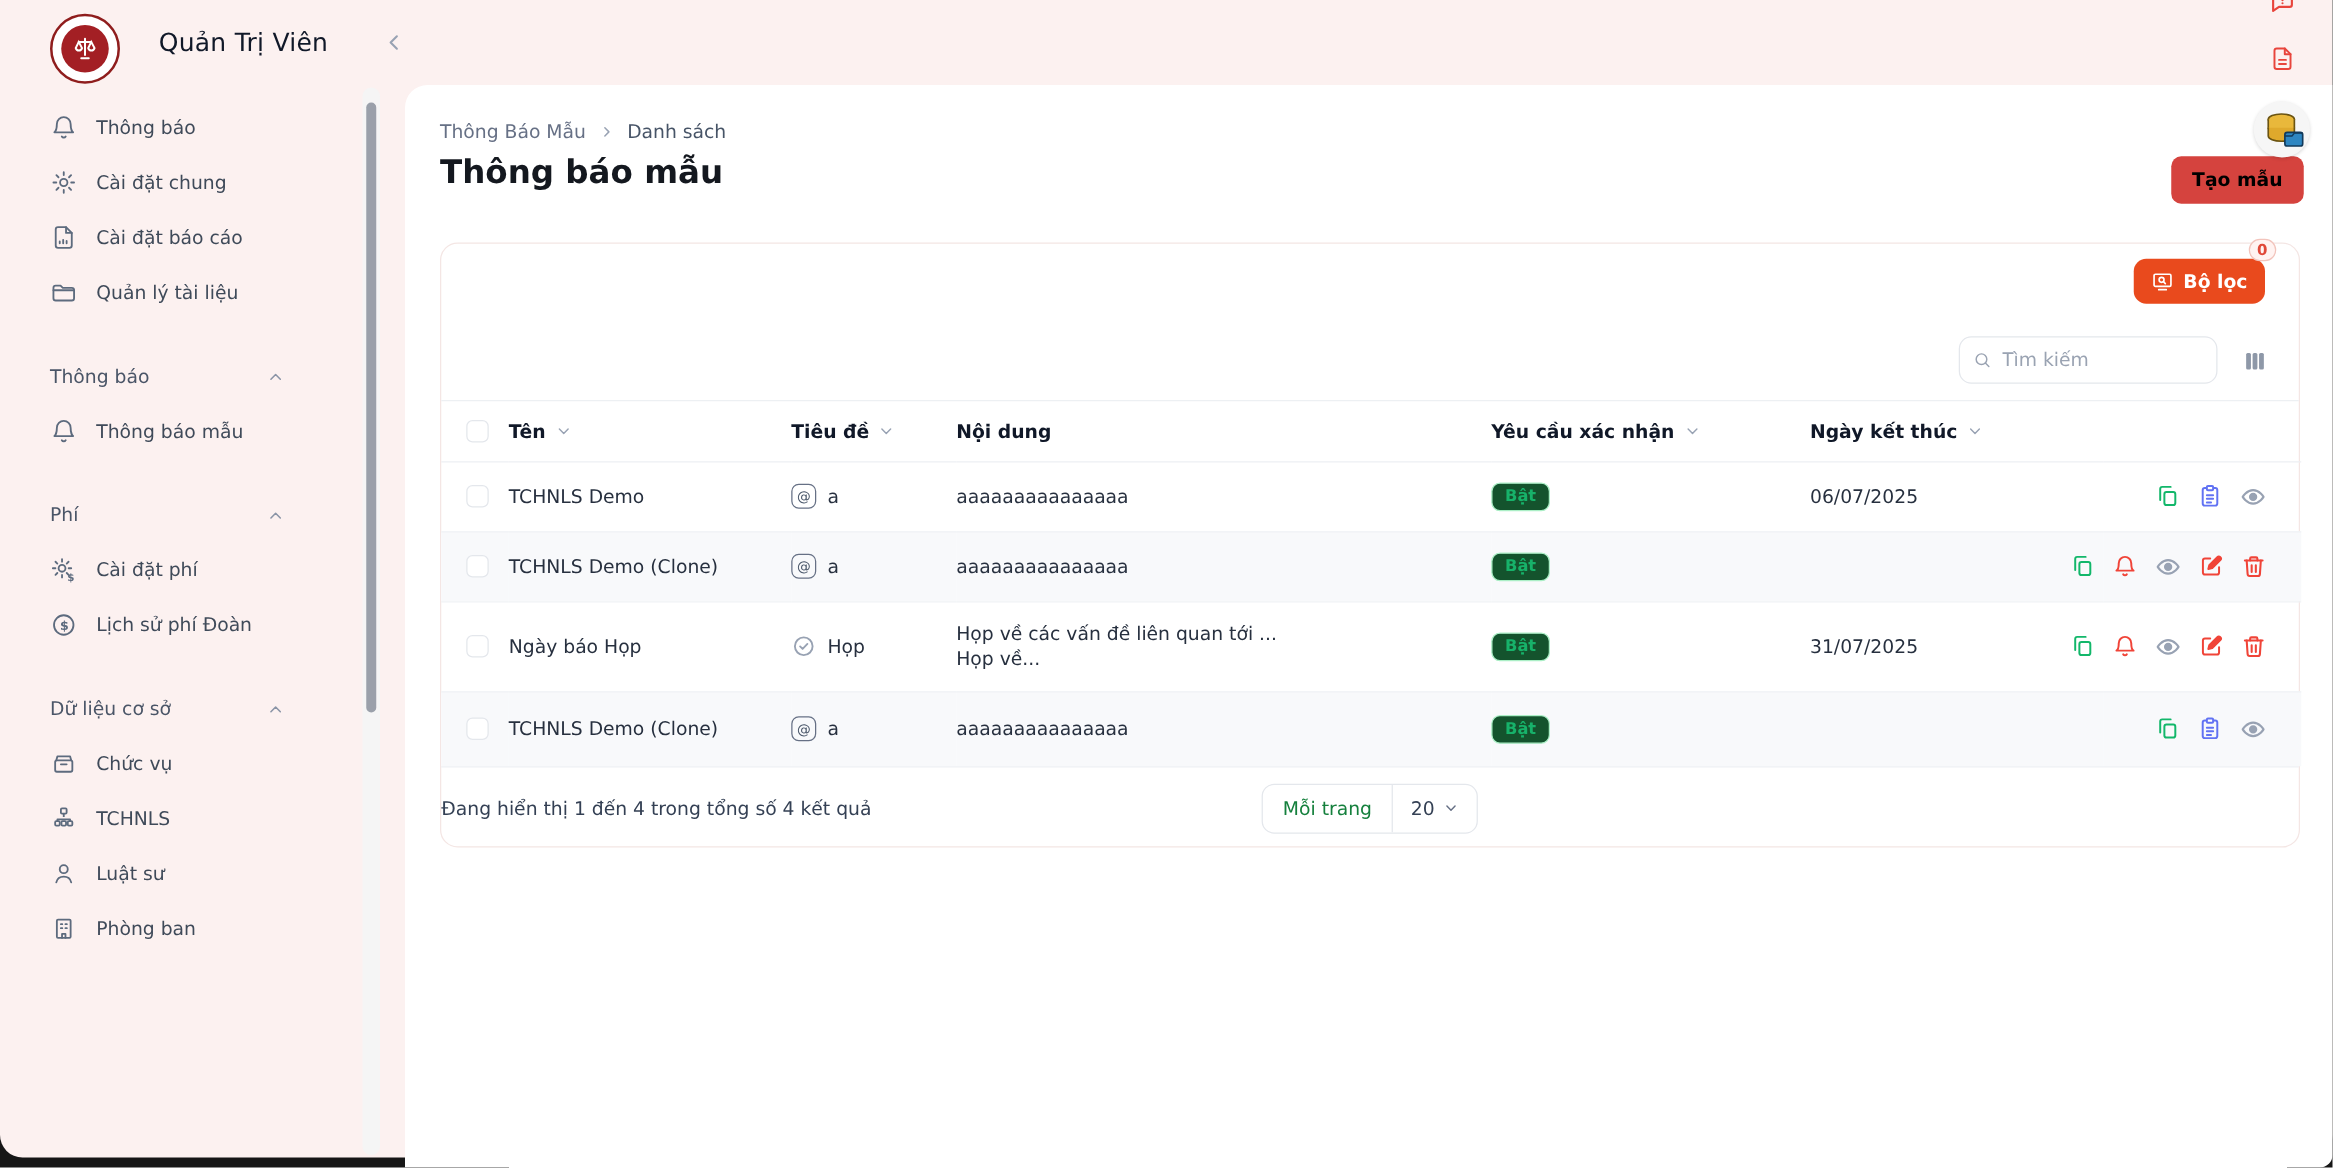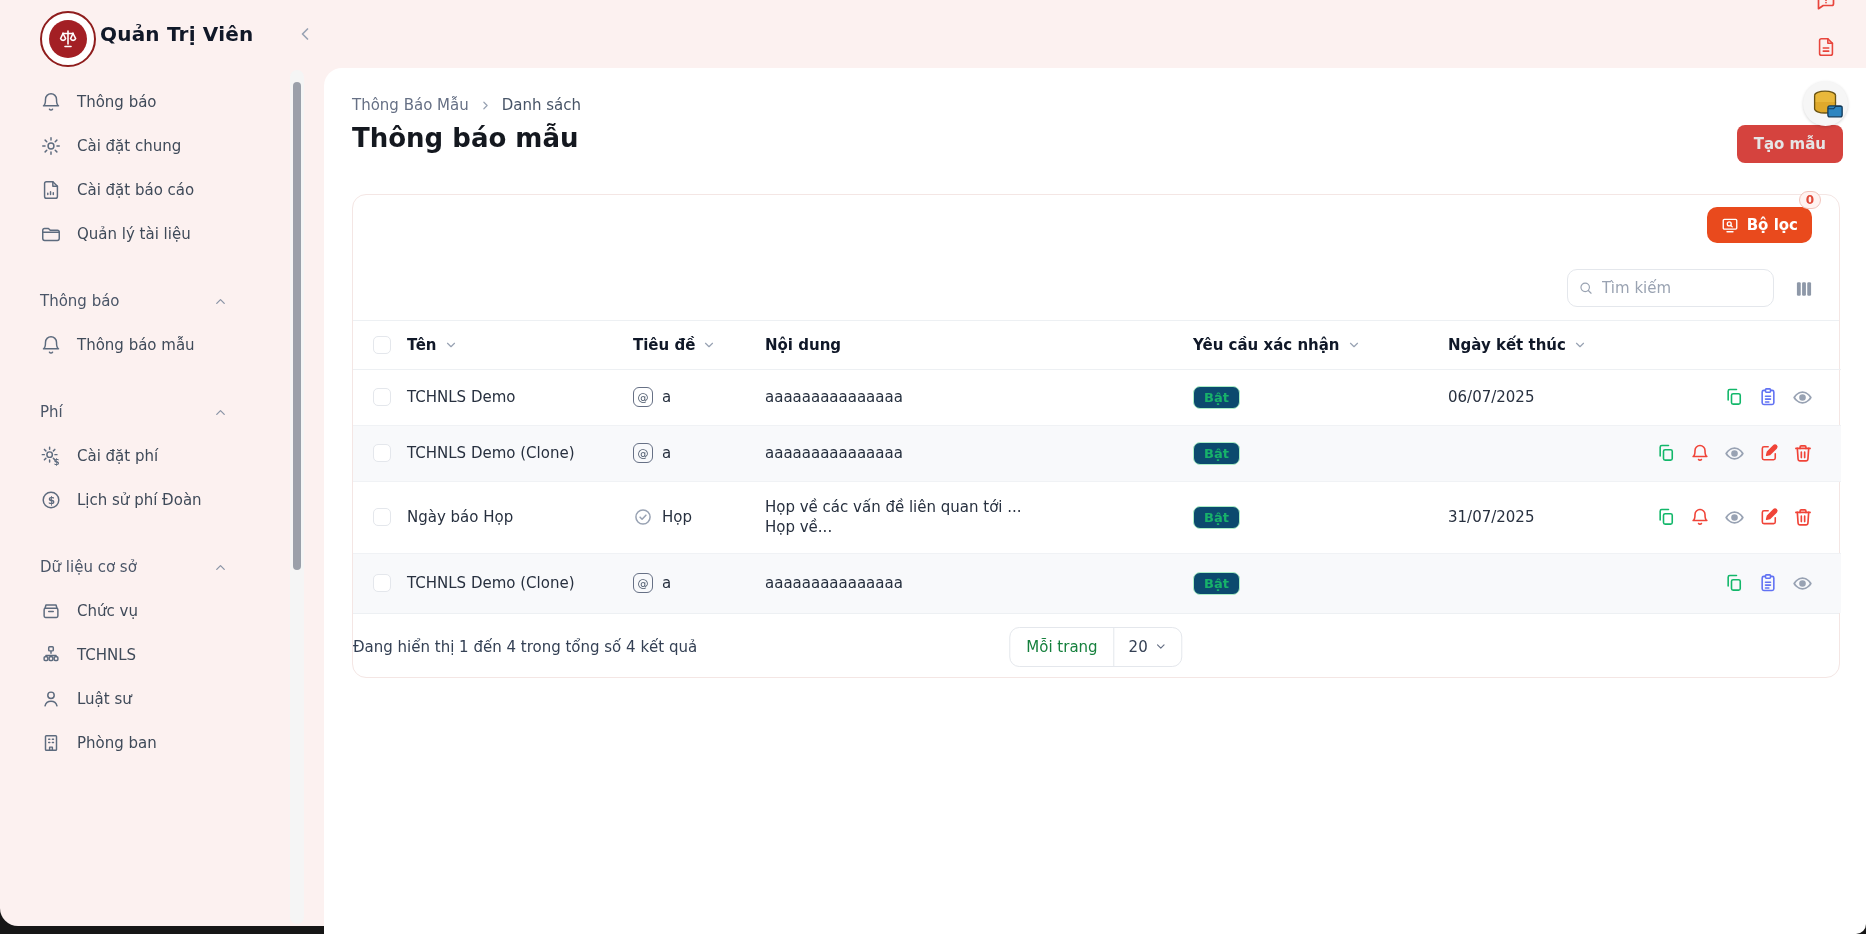--- a/index.html
+++ b/index.html
@@ -20,7 +20,7 @@
     background:#fff; border:2px solid #8F1D1D; display:flex; align-items:center; justify-content:center; flex:0 0 auto; }
   .logo-inner { width:38px; height:38px; border-radius:50%; background:#A31F24;
     display:flex; align-items:center; justify-content:center; }
-  .app-title { font-size:20px; font-weight:bold; color:#101828; margin-left:4px; letter-spacing:.2px; }
+  .app-title { font-size:20px; font-weight:normal; color:#101828; margin-left:31px; letter-spacing:.2px; }
   .collapse-btn { margin-left:42px; color:#98A2B3; display:flex; cursor:pointer; }
   .topbar-right { margin-left:auto; display:flex; align-items:center; gap:22px; padding-right:18px;flex-direction:column; }
   .tb-icon { position:relative; display:flex; cursor:pointer; }

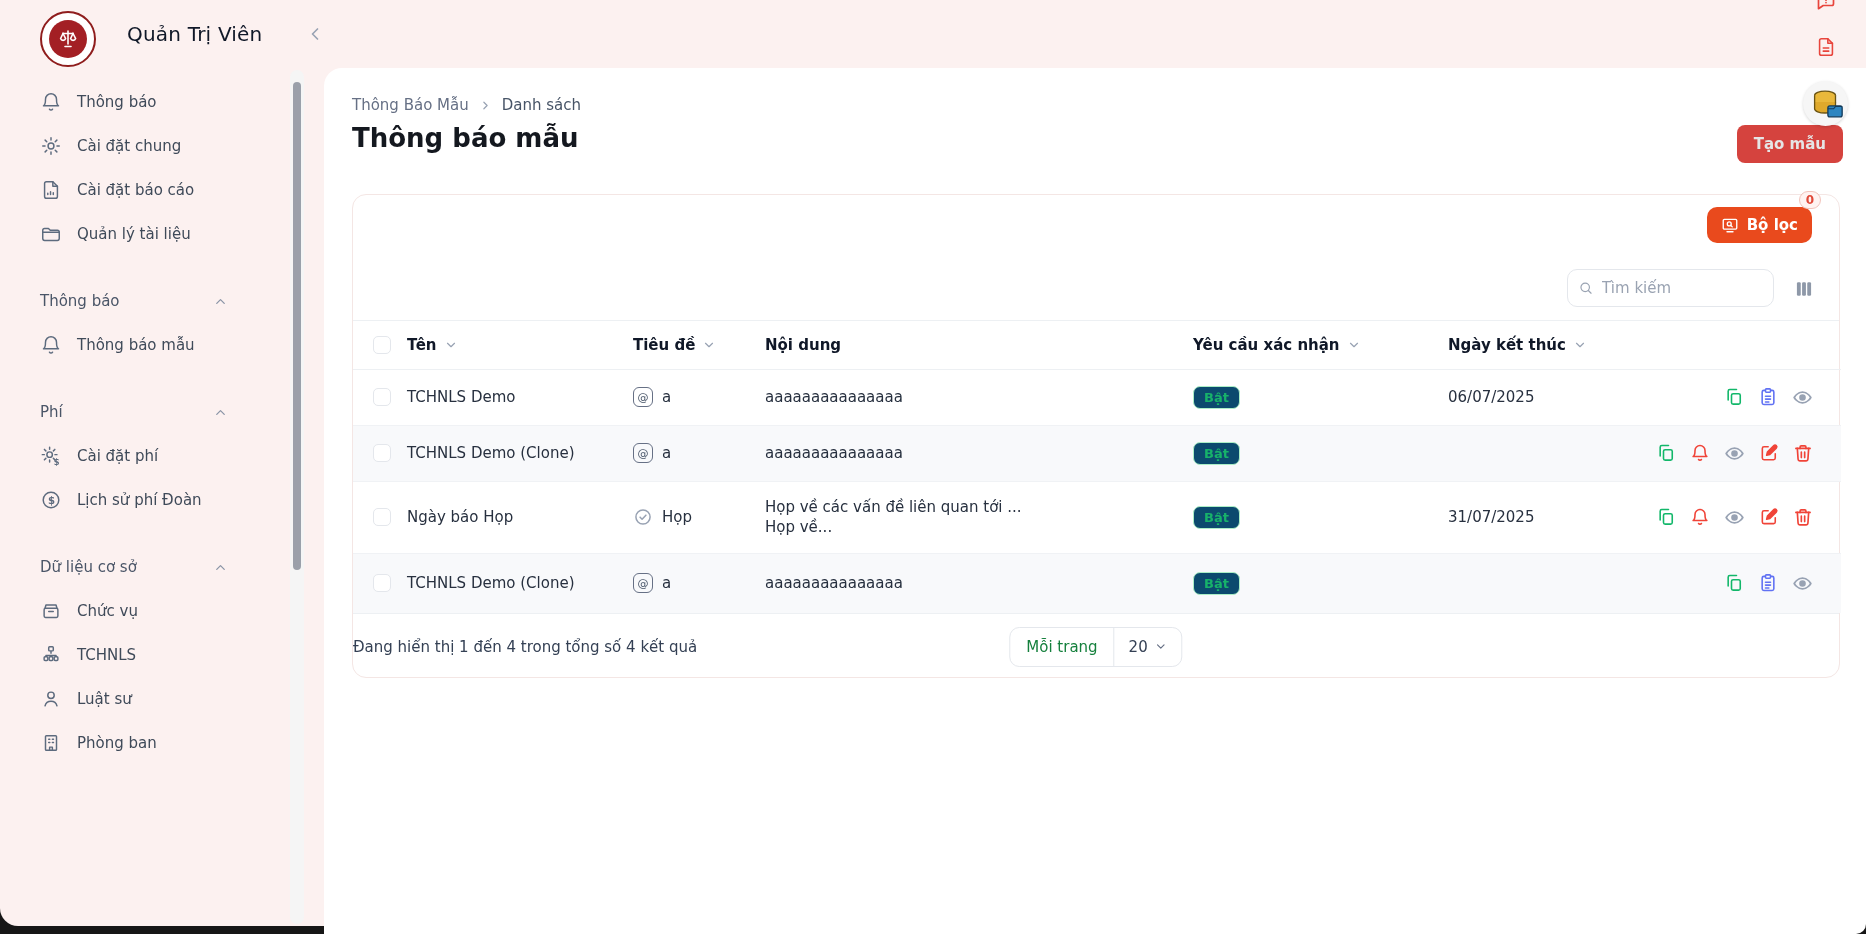--- a/index.html
+++ b/index.html
@@ -49,7 +49,7 @@
   .crumb-b { color:#475467; cursor:pointer; }
   .page-title { position:absolute; left:28px; top:55px; font-size:26px; font-weight:bold; color:#14181F; }
   .create-btn { position:absolute; right:23px; top:57px; height:38px; padding:0 17px;
-    background:#D5433E; color:#e5e5e5; font-size:15px; font-weight:bold; border:none;
+    background:#D5433E; color:#000000; font-size:15px; font-weight:bold; border:none;
     border-radius:8px; cursor:pointer; font-family:inherit; }
   
   .card { position:absolute; left:28px; top:126px; width:1488px; height:484px;

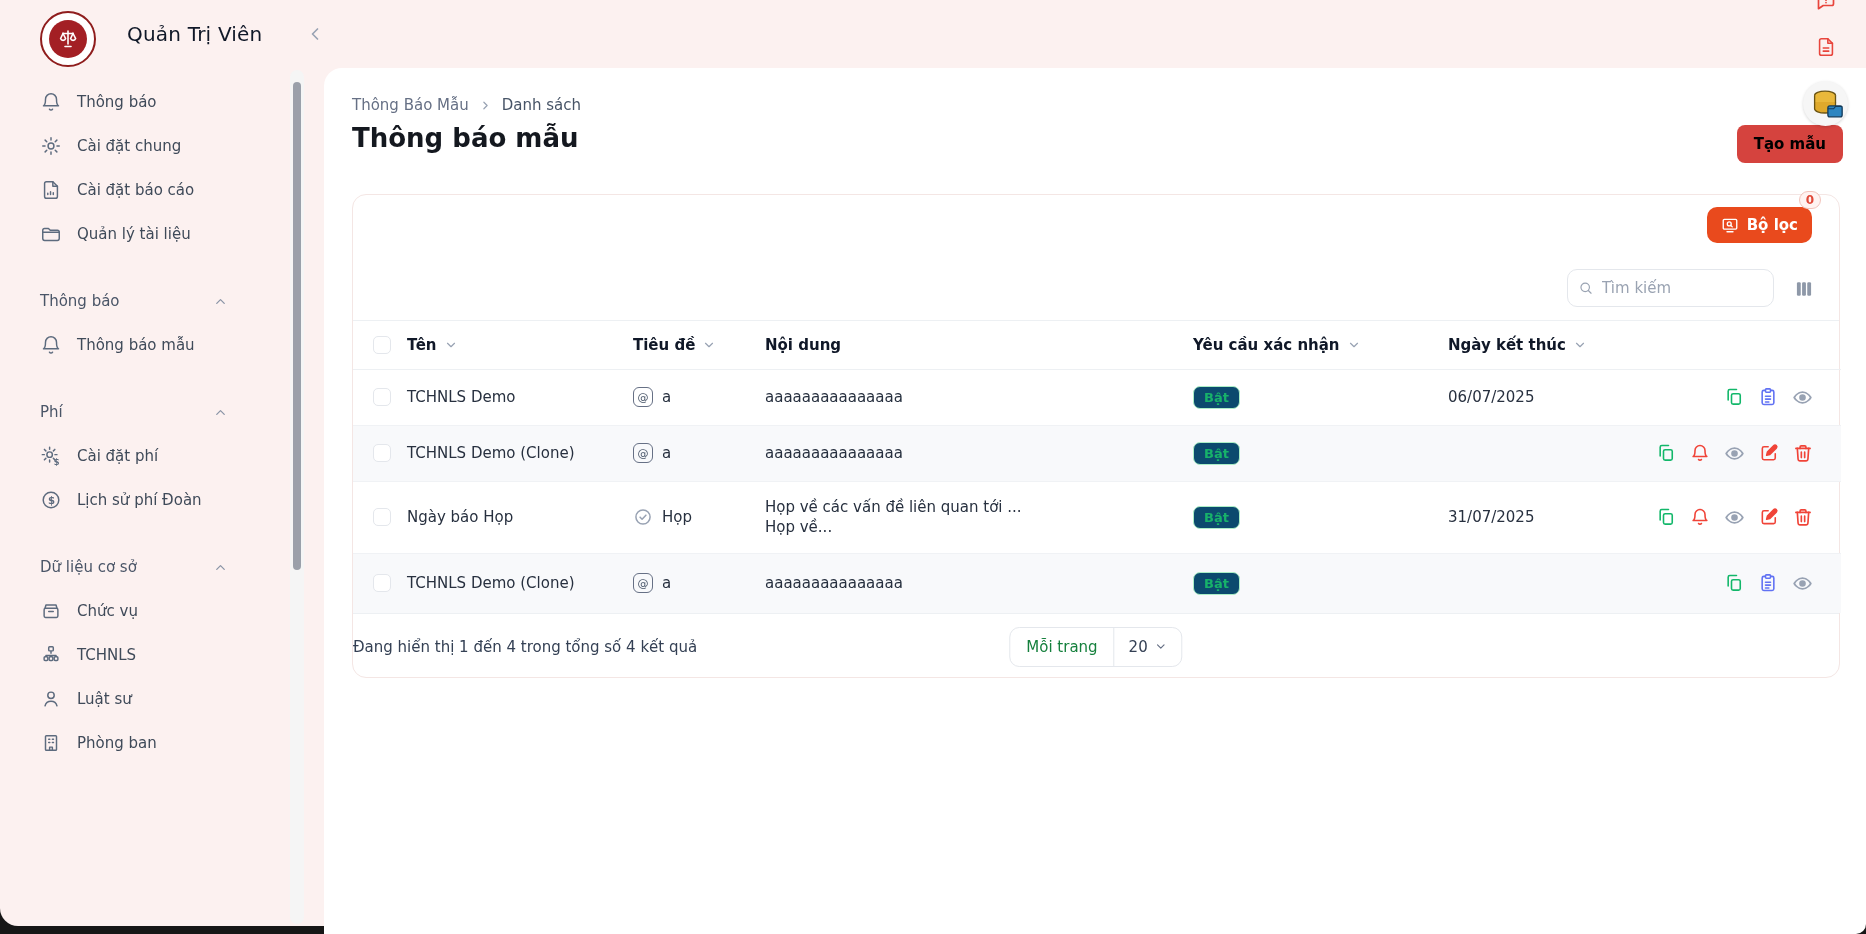--- a/index.html
+++ b/index.html
@@ -87,7 +87,7 @@
     display:flex; align-items:center; justify-content:center; font-size:11px;
     color:#475467; flex:0 0 auto; }
   .badge { display:inline-block; padding:3px 10px; font-size:13px; font-weight:bold;
-    color:#17B26A; background:#0c4a6e; border:1px solid #ABEFC6; border-radius:7px; }
+    color:#17B26A; background:#14532d; border:1px solid #ABEFC6; border-radius:7px; }
   .actions { display:flex; justify-content:flex-end; align-items:center; gap:14px; padding-right:20px; }
   .act { display:flex; cursor:pointer; }
   .content-2l { line-height:20px; }

